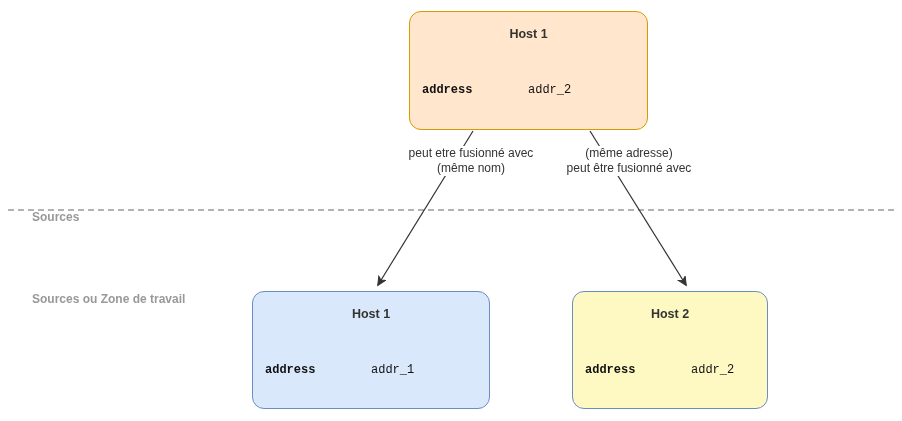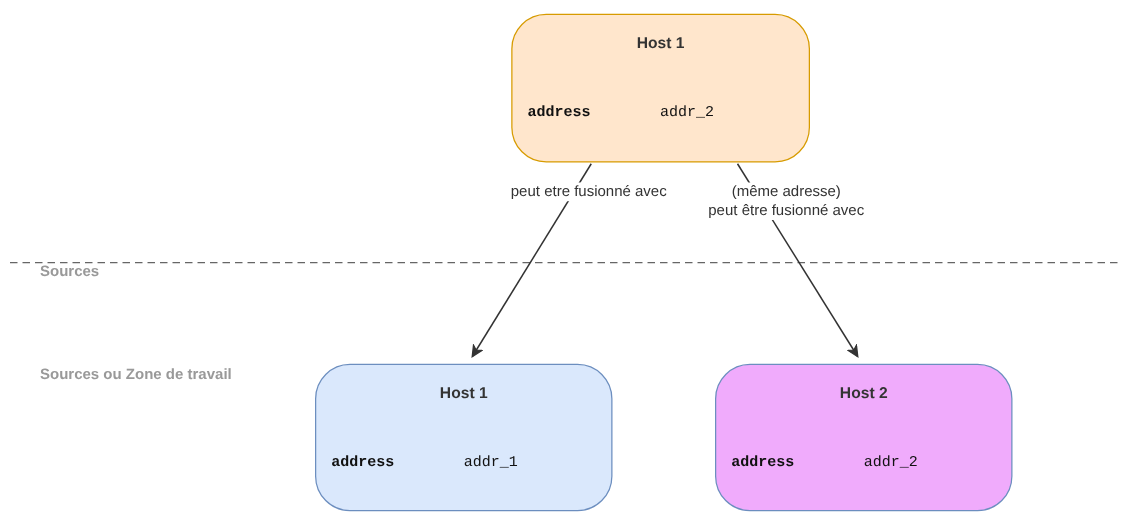--- a/index.html
+++ b/index.html
@@ -22,7 +22,7 @@
 
   .node {
     position: absolute;
-    border-radius: 28px;
+    border-radius: 12px;
     border: 1.4px solid;
   }
   .node-source {

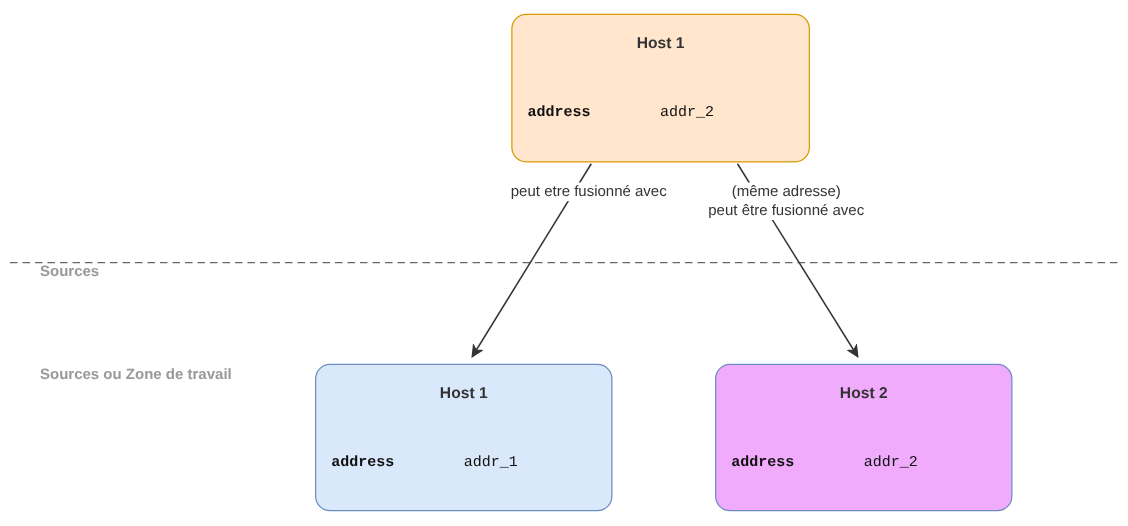--- a/index.html
+++ b/index.html
@@ -118,6 +118,7 @@
 
   <div class="edge-label left">
     <div>peut etre fusionné avec</div>
+    <div>(même nom)</div>
   </div>
   <div class="edge-label right">
     <div>(même adresse)</div>

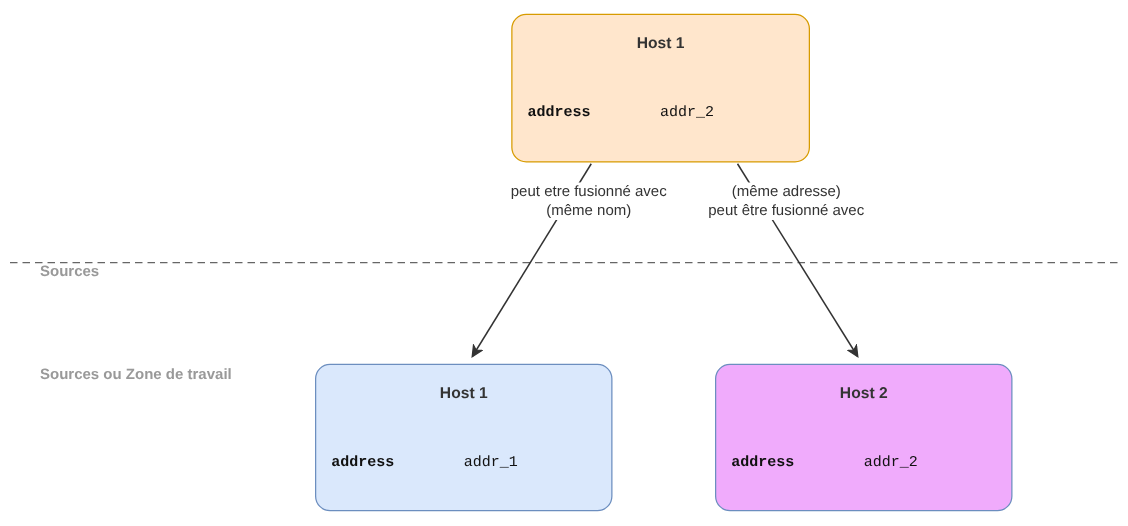--- a/index.html
+++ b/index.html
@@ -39,8 +39,8 @@
   }
   .node-staging-2 {
     left: 572px; top: 291px;
-    width: 238px; height: 118px;
-    background: #f0abfc;
+    width: 196px; height: 118px;
+    background: #fef9c3;
     border-color: #6c8ebf;
   }
 

